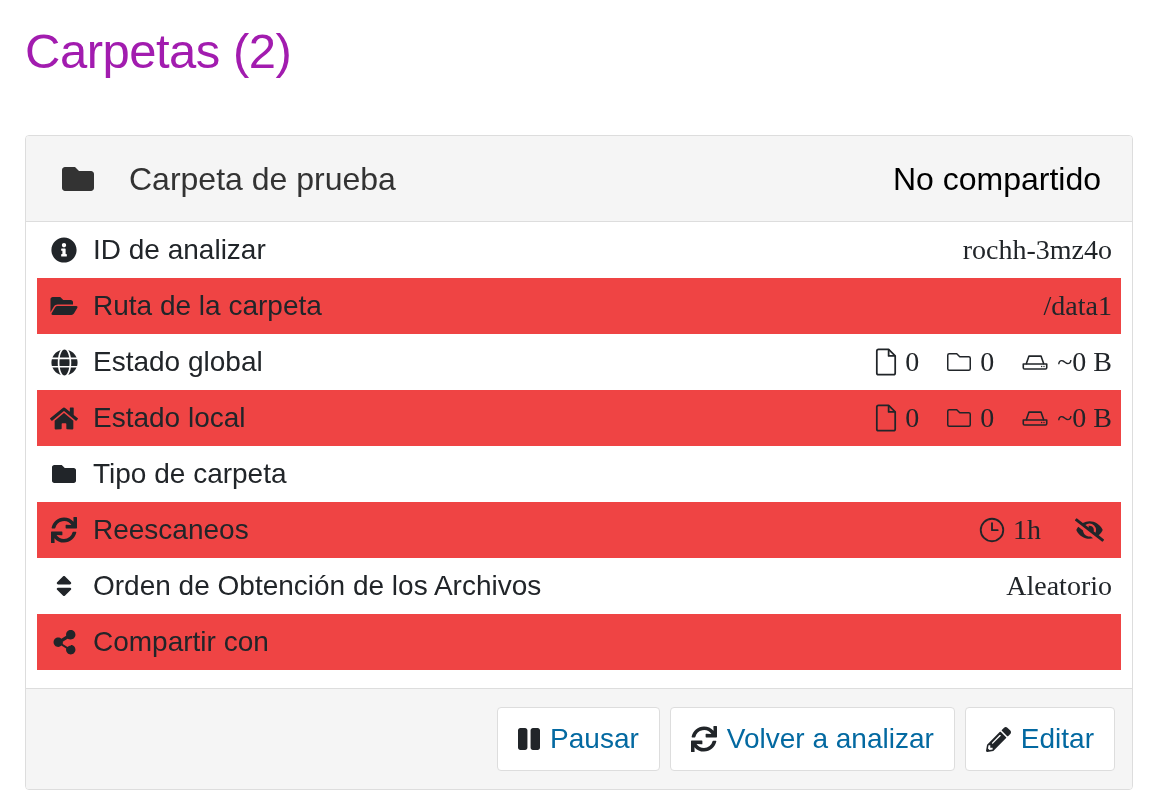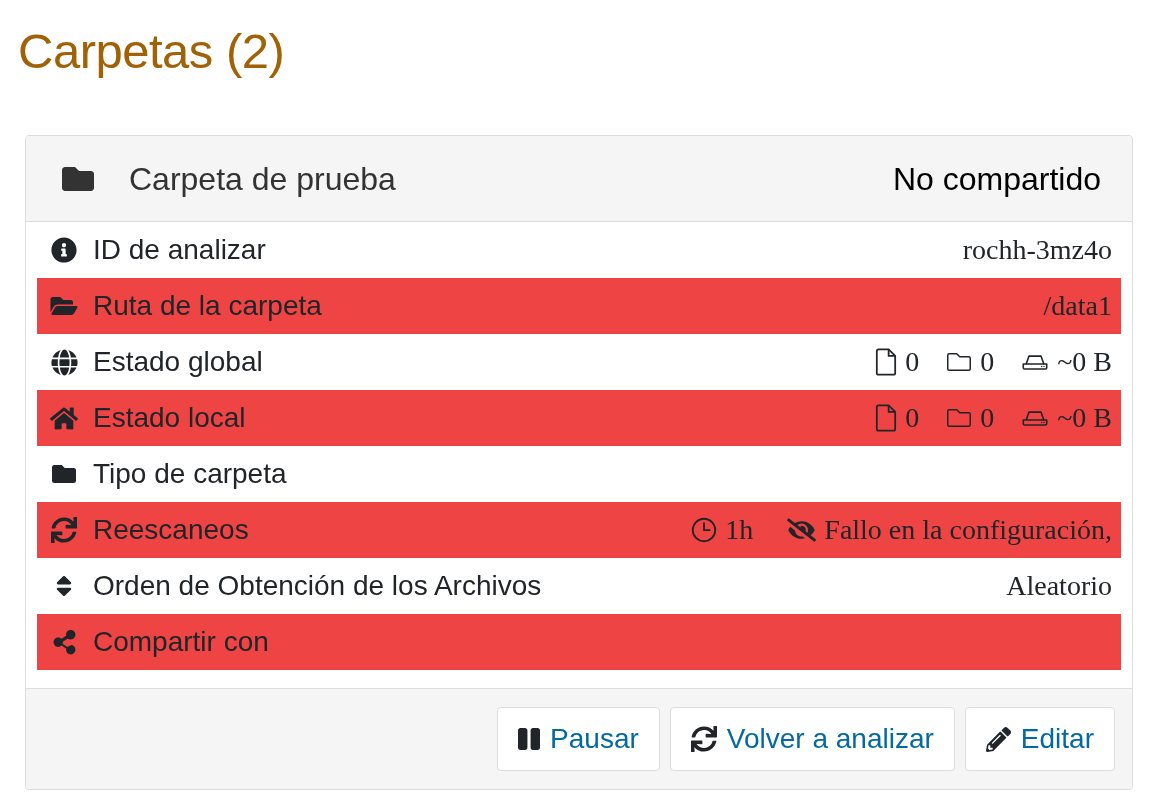--- a/index.html
+++ b/index.html
@@ -25,13 +25,13 @@
   
   .page-title {
     position: absolute;
-    left: 18px;
+    left: 25px;
     top: 22px;
     font-size: 49px;
     line-height: 59px;
     font-weight: 400;
     letter-spacing: -0.5px;
-    color: #a16207;
+    color: #a21caf;
     white-space: nowrap;
   }
 

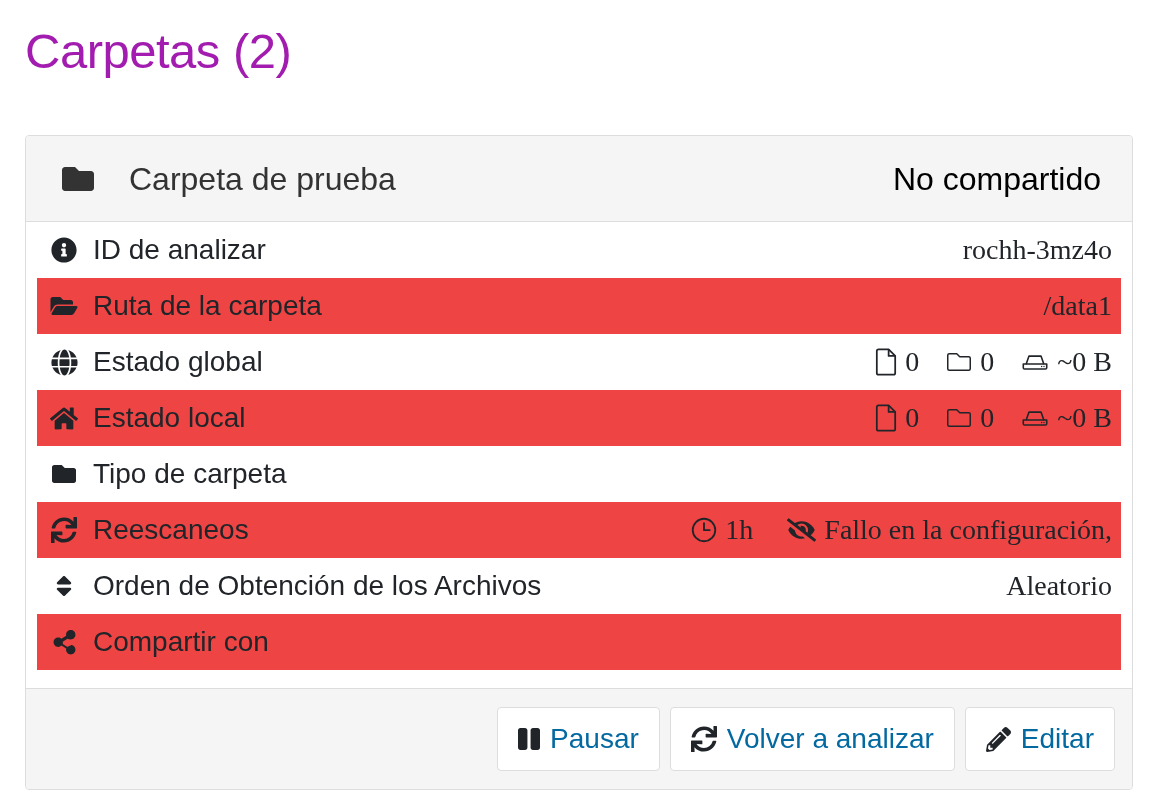--- a/index.html
+++ b/index.html
@@ -336,7 +336,6 @@
                 <path d="M320 400c-75.85 0-137.25-58.71-142.9-133.11L72.2 185.82c-13.79 17.3-26.48 35.59-36.72 55.59a32.35 32.35 0 0 0 0 29.19C89.71 376.41 197.07 448 320 448c26.91 0 52.87-4 77.89-10.46L346 397.39a144.13 144.13 0 0 1-26 2.61zm313.82 58.1l-110.55-85.44a331.25 331.25 0 0 0 81.25-102.07 32.35 32.35 0 0 0 0-29.19C550.29 135.59 442.93 64 320 64a308.15 308.15 0 0 0-147.32 37.7L45.46 3.37A16 16 0 0 0 23 6.18L3.37 31.45A16 16 0 0 0 6.18 53.9l588.36 454.73a16 16 0 0 0 22.46-2.81l19.64-25.27a16 16 0 0 0-2.82-22.45zm-183.72-142l-39.3-30.38A94.75 94.75 0 0 0 416 256a94.76 94.76 0 0 0-121.31-92.21A47.65 47.65 0 0 1 304 192a46.64 46.64 0 0 1-1.54 10l-73.61-56.89A142.31 142.31 0 0 1 320 112a143.92 143.92 0 0 1 144 144c0 21.63-5.29 41.79-13.9 60.11z"></path>
               </svg>
             </span>
-            <span class="m-txt">Fallo en la configuración,</span>
           </span>
         </span>
       </div>

